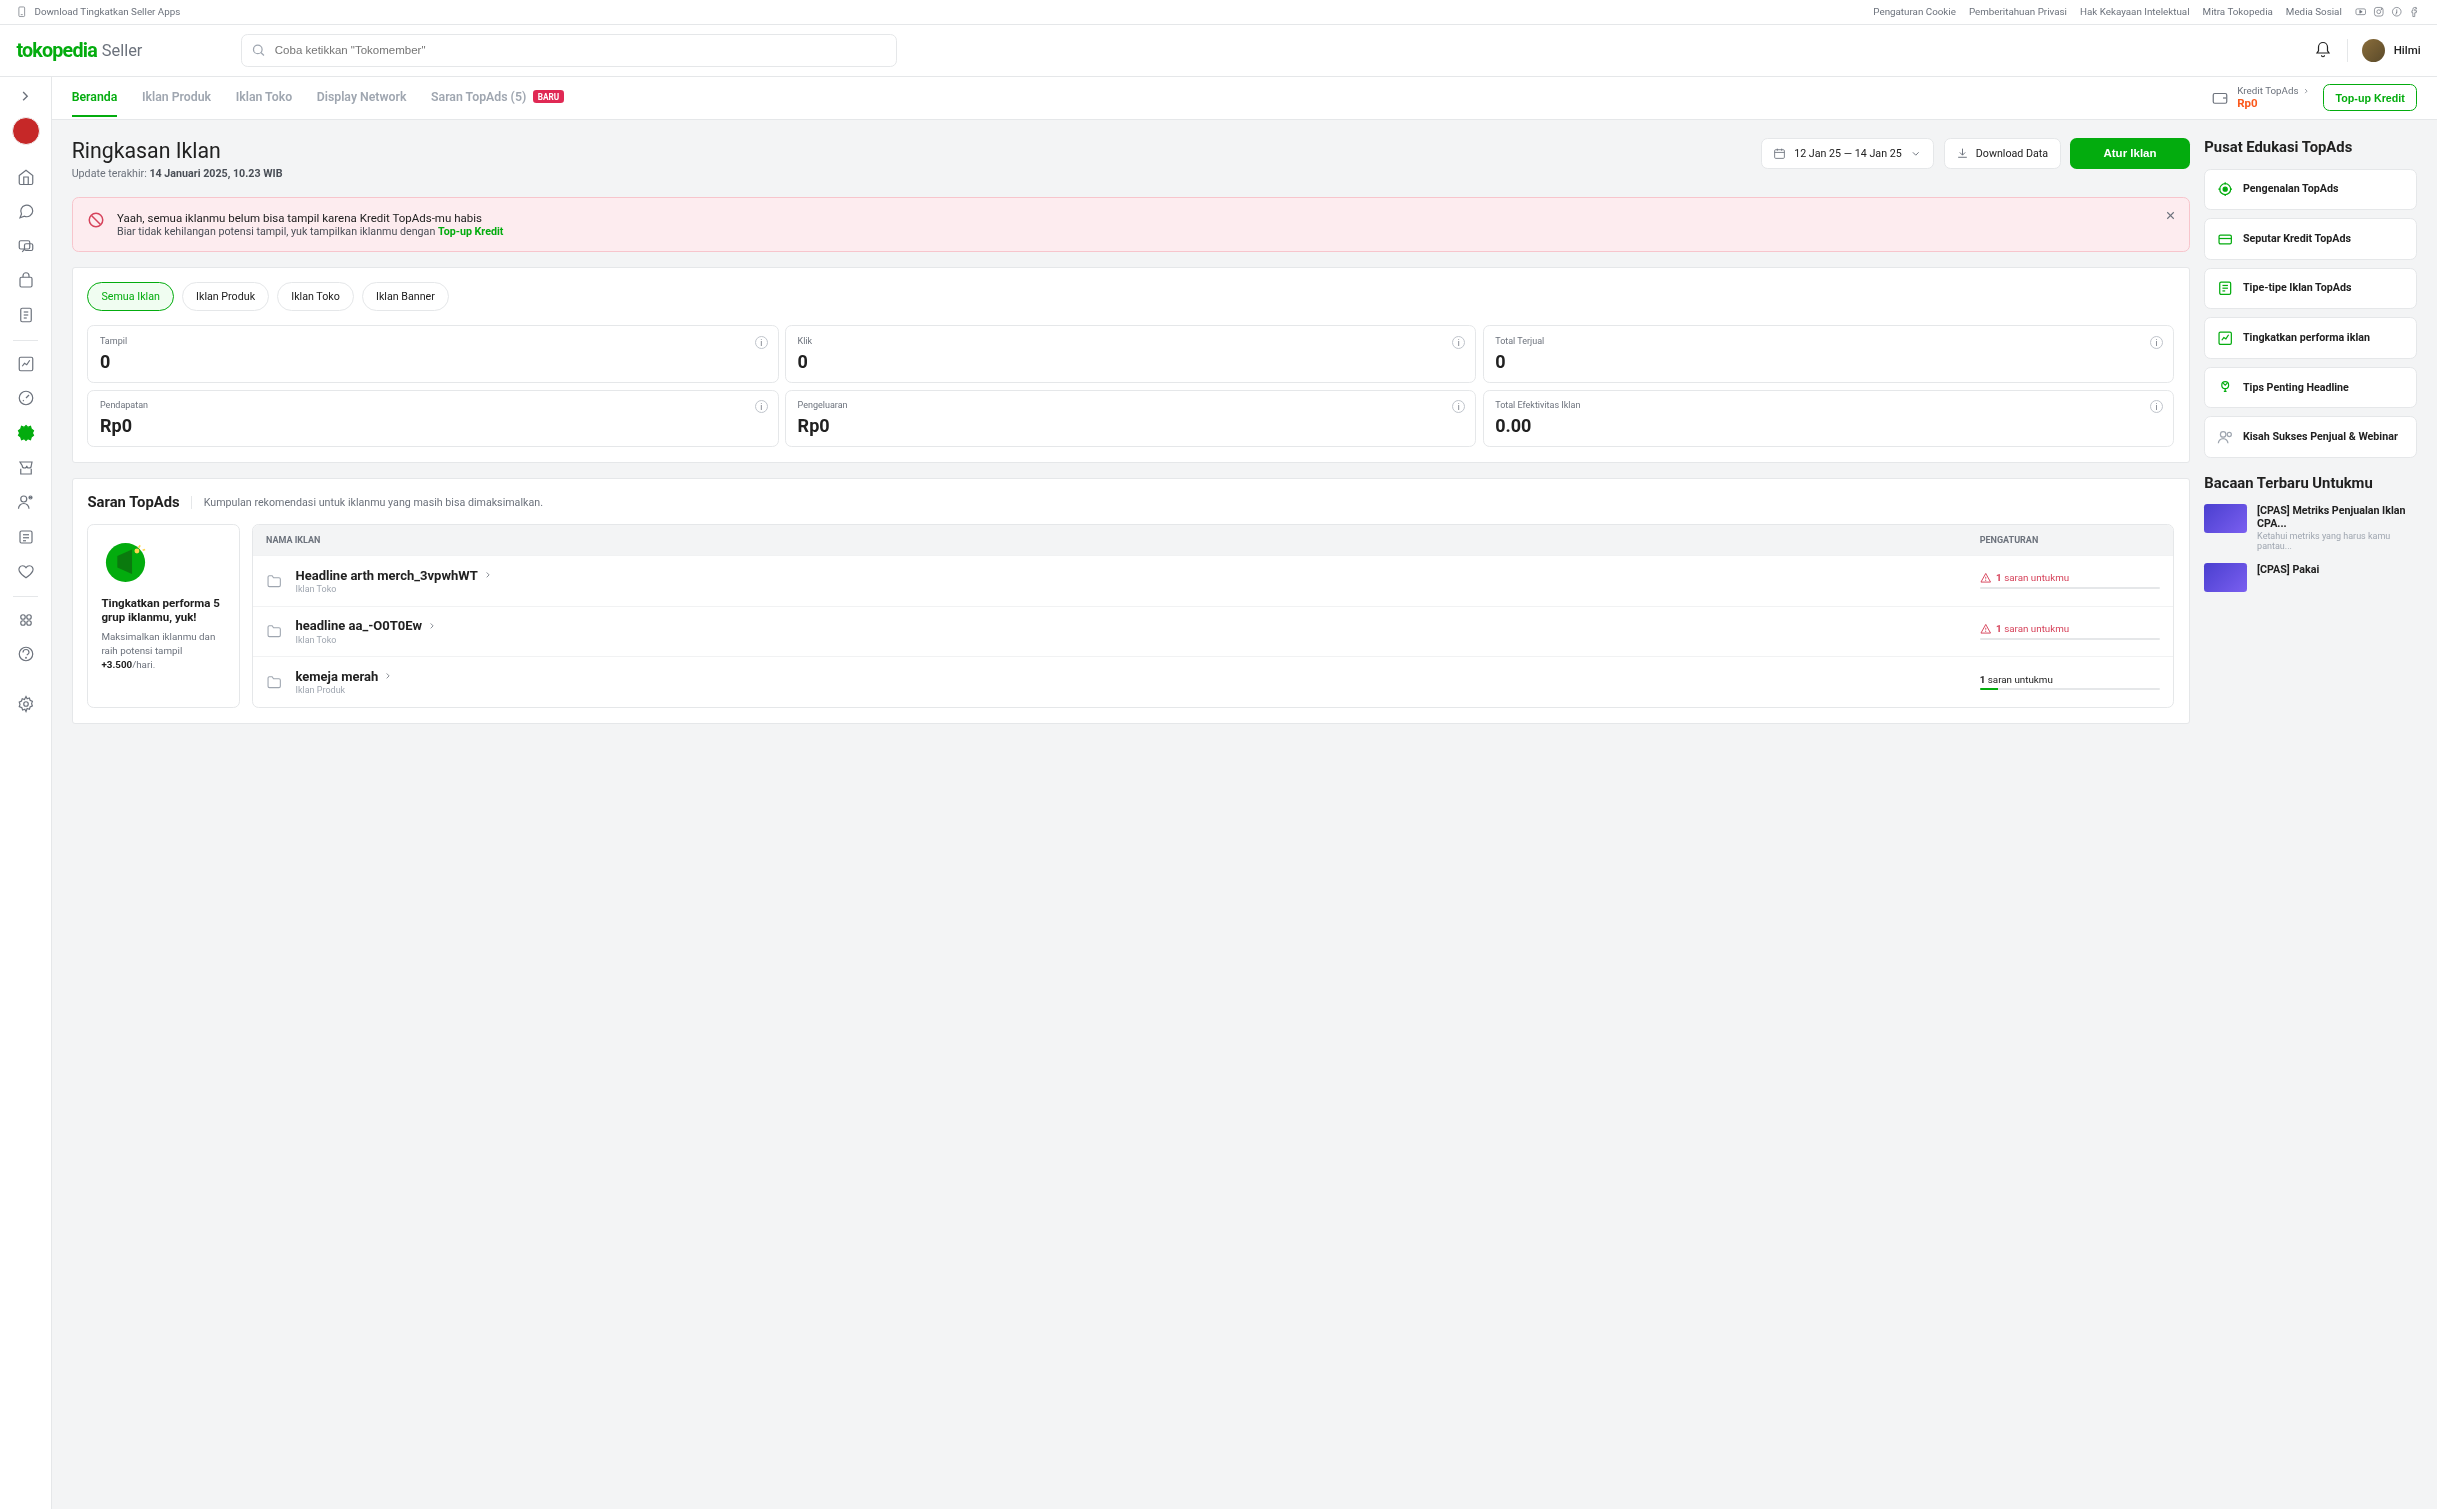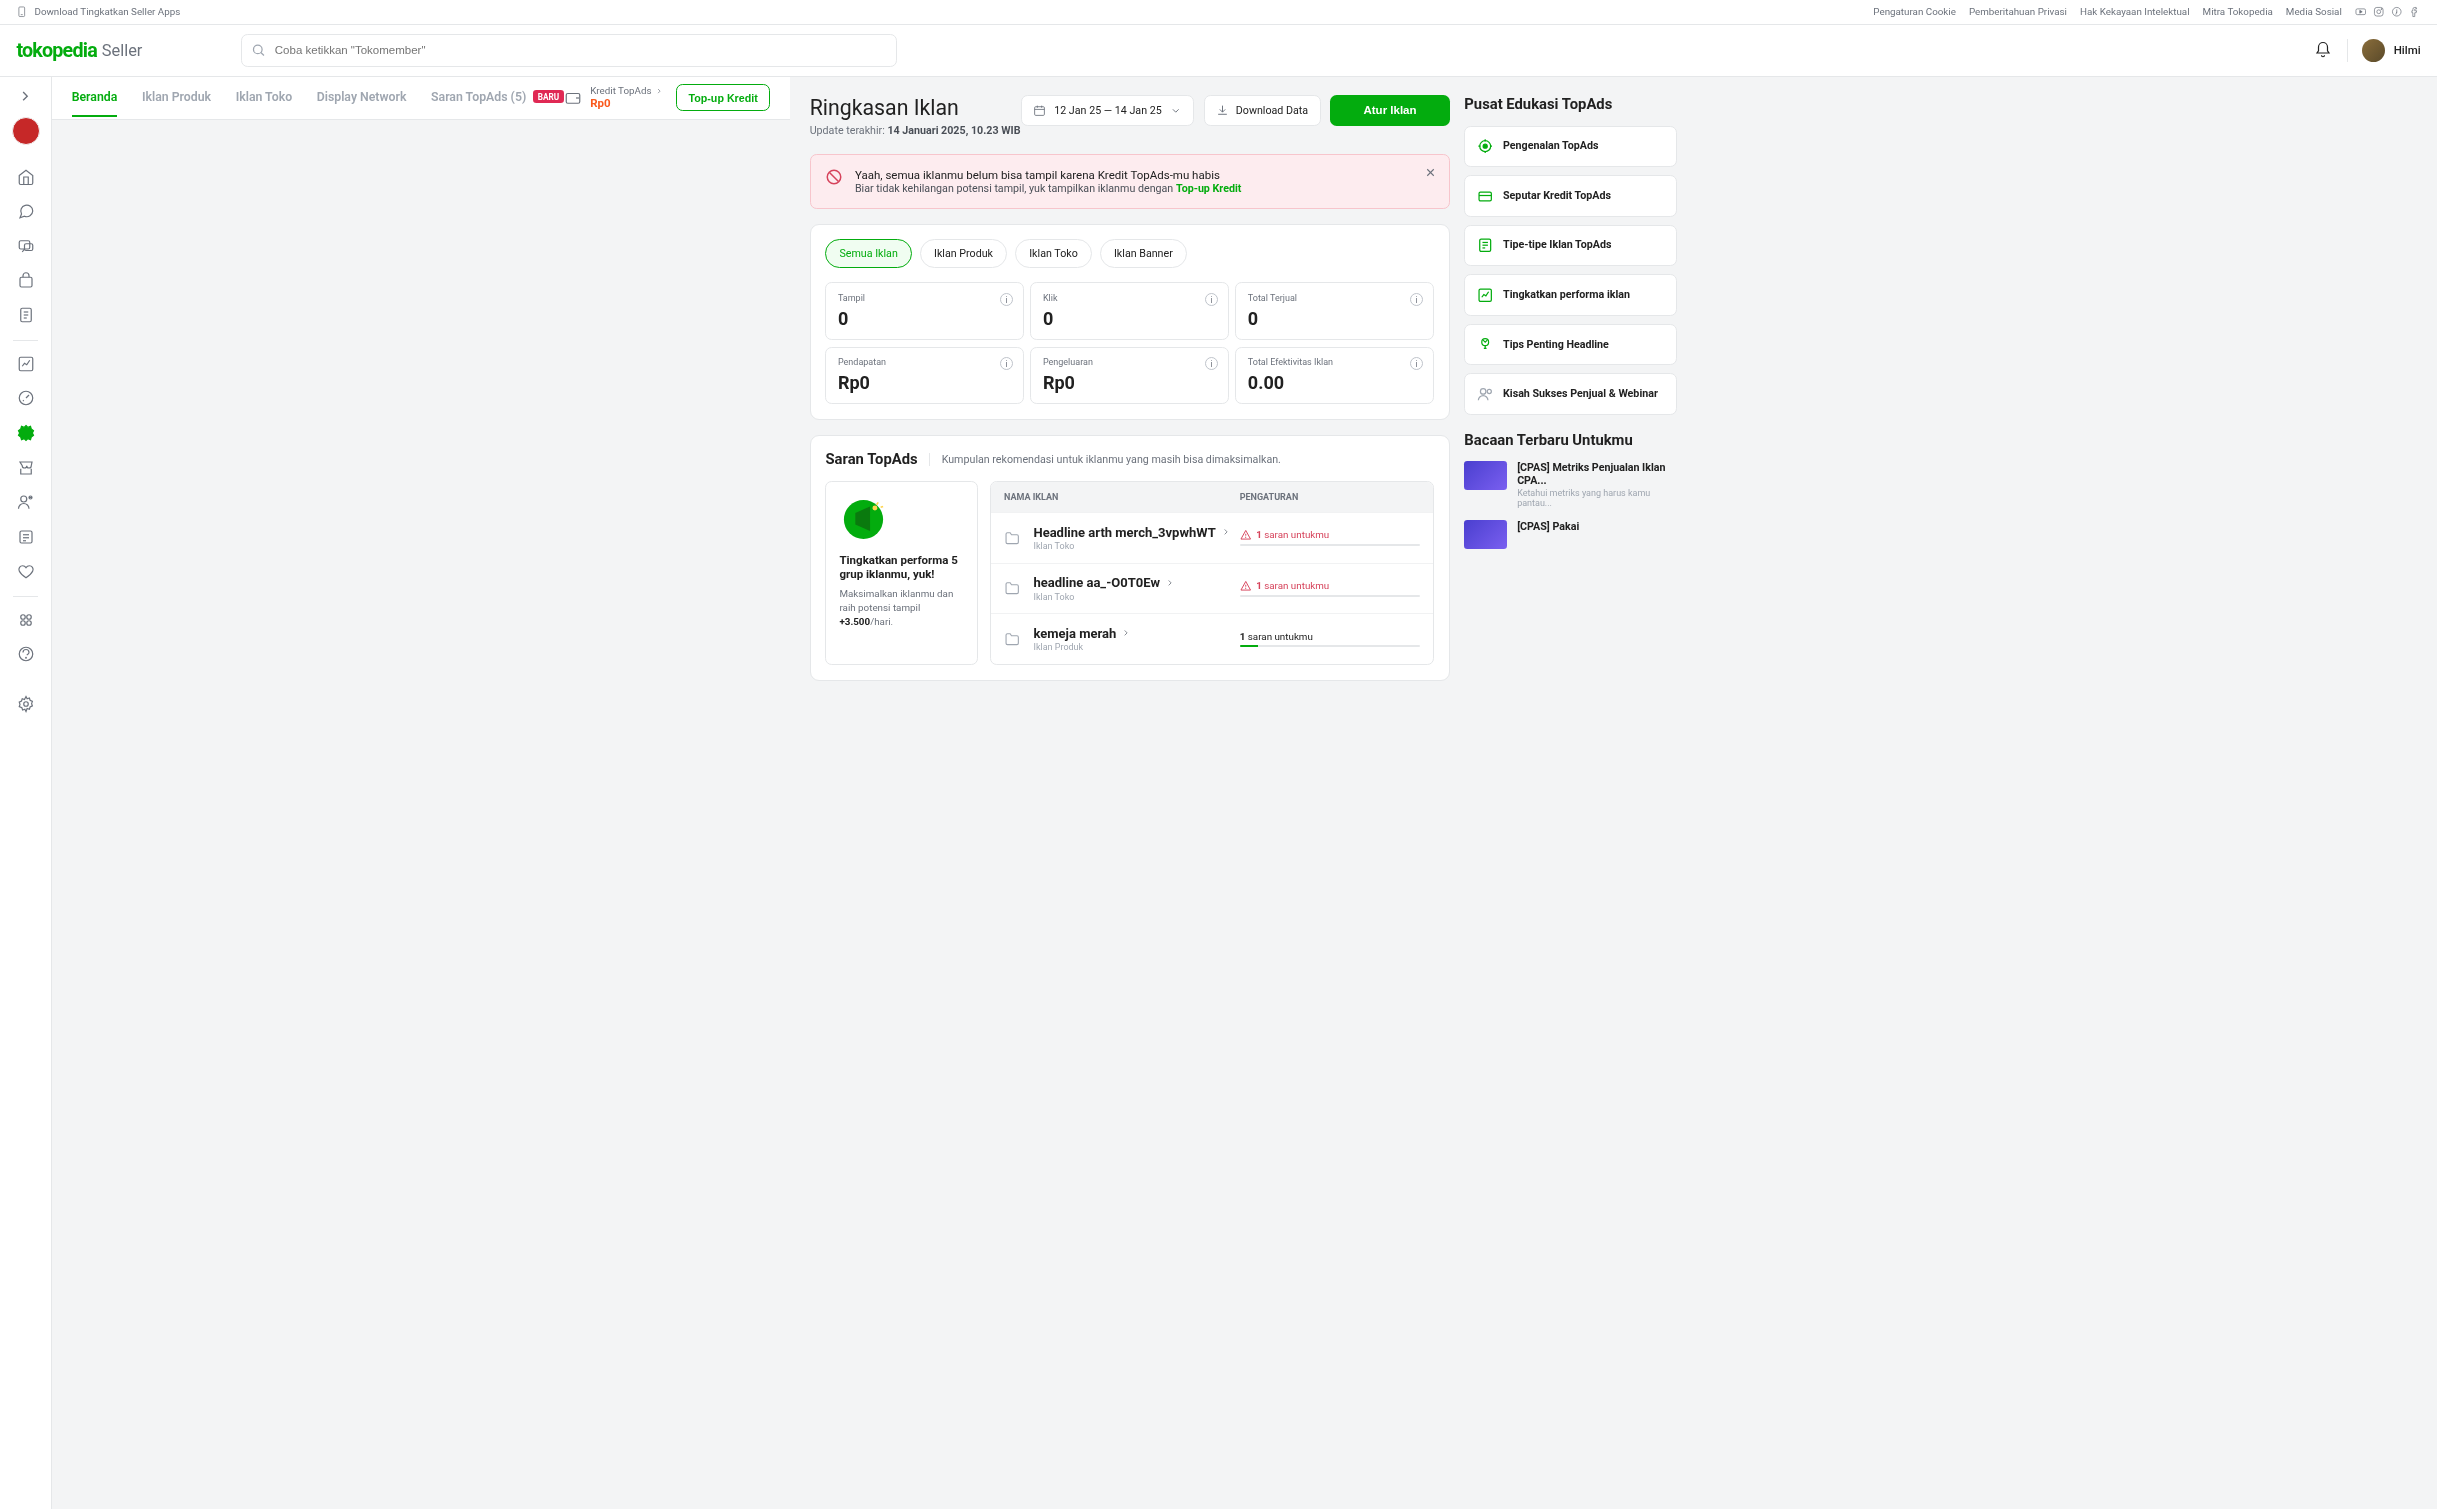--- a/index.html
+++ b/index.html
@@ -37,7 +37,7 @@
 .side-gap{height:14.8px}
 .side-line{width:24.6px;height:0.8px;background:#e5e7e9;margin:6.6px 0}
 
-.main{flex:1;display:flex;}
+.main{flex:1;display:flex;flex-direction:column}
 .tabbar{background:#fff;border-bottom:0.8px solid #e5e7e9;display:flex;align-items:center;padding:0 19.7px;height:43px}
 .tabs{display:flex;gap:24.6px}
 .tab{padding:11.5px 0;color:#9fa6b0;font-weight:600;cursor:pointer;font-size:12.3px;display:flex;align-items:center;gap:6.6px;border-bottom:2.5px solid transparent}

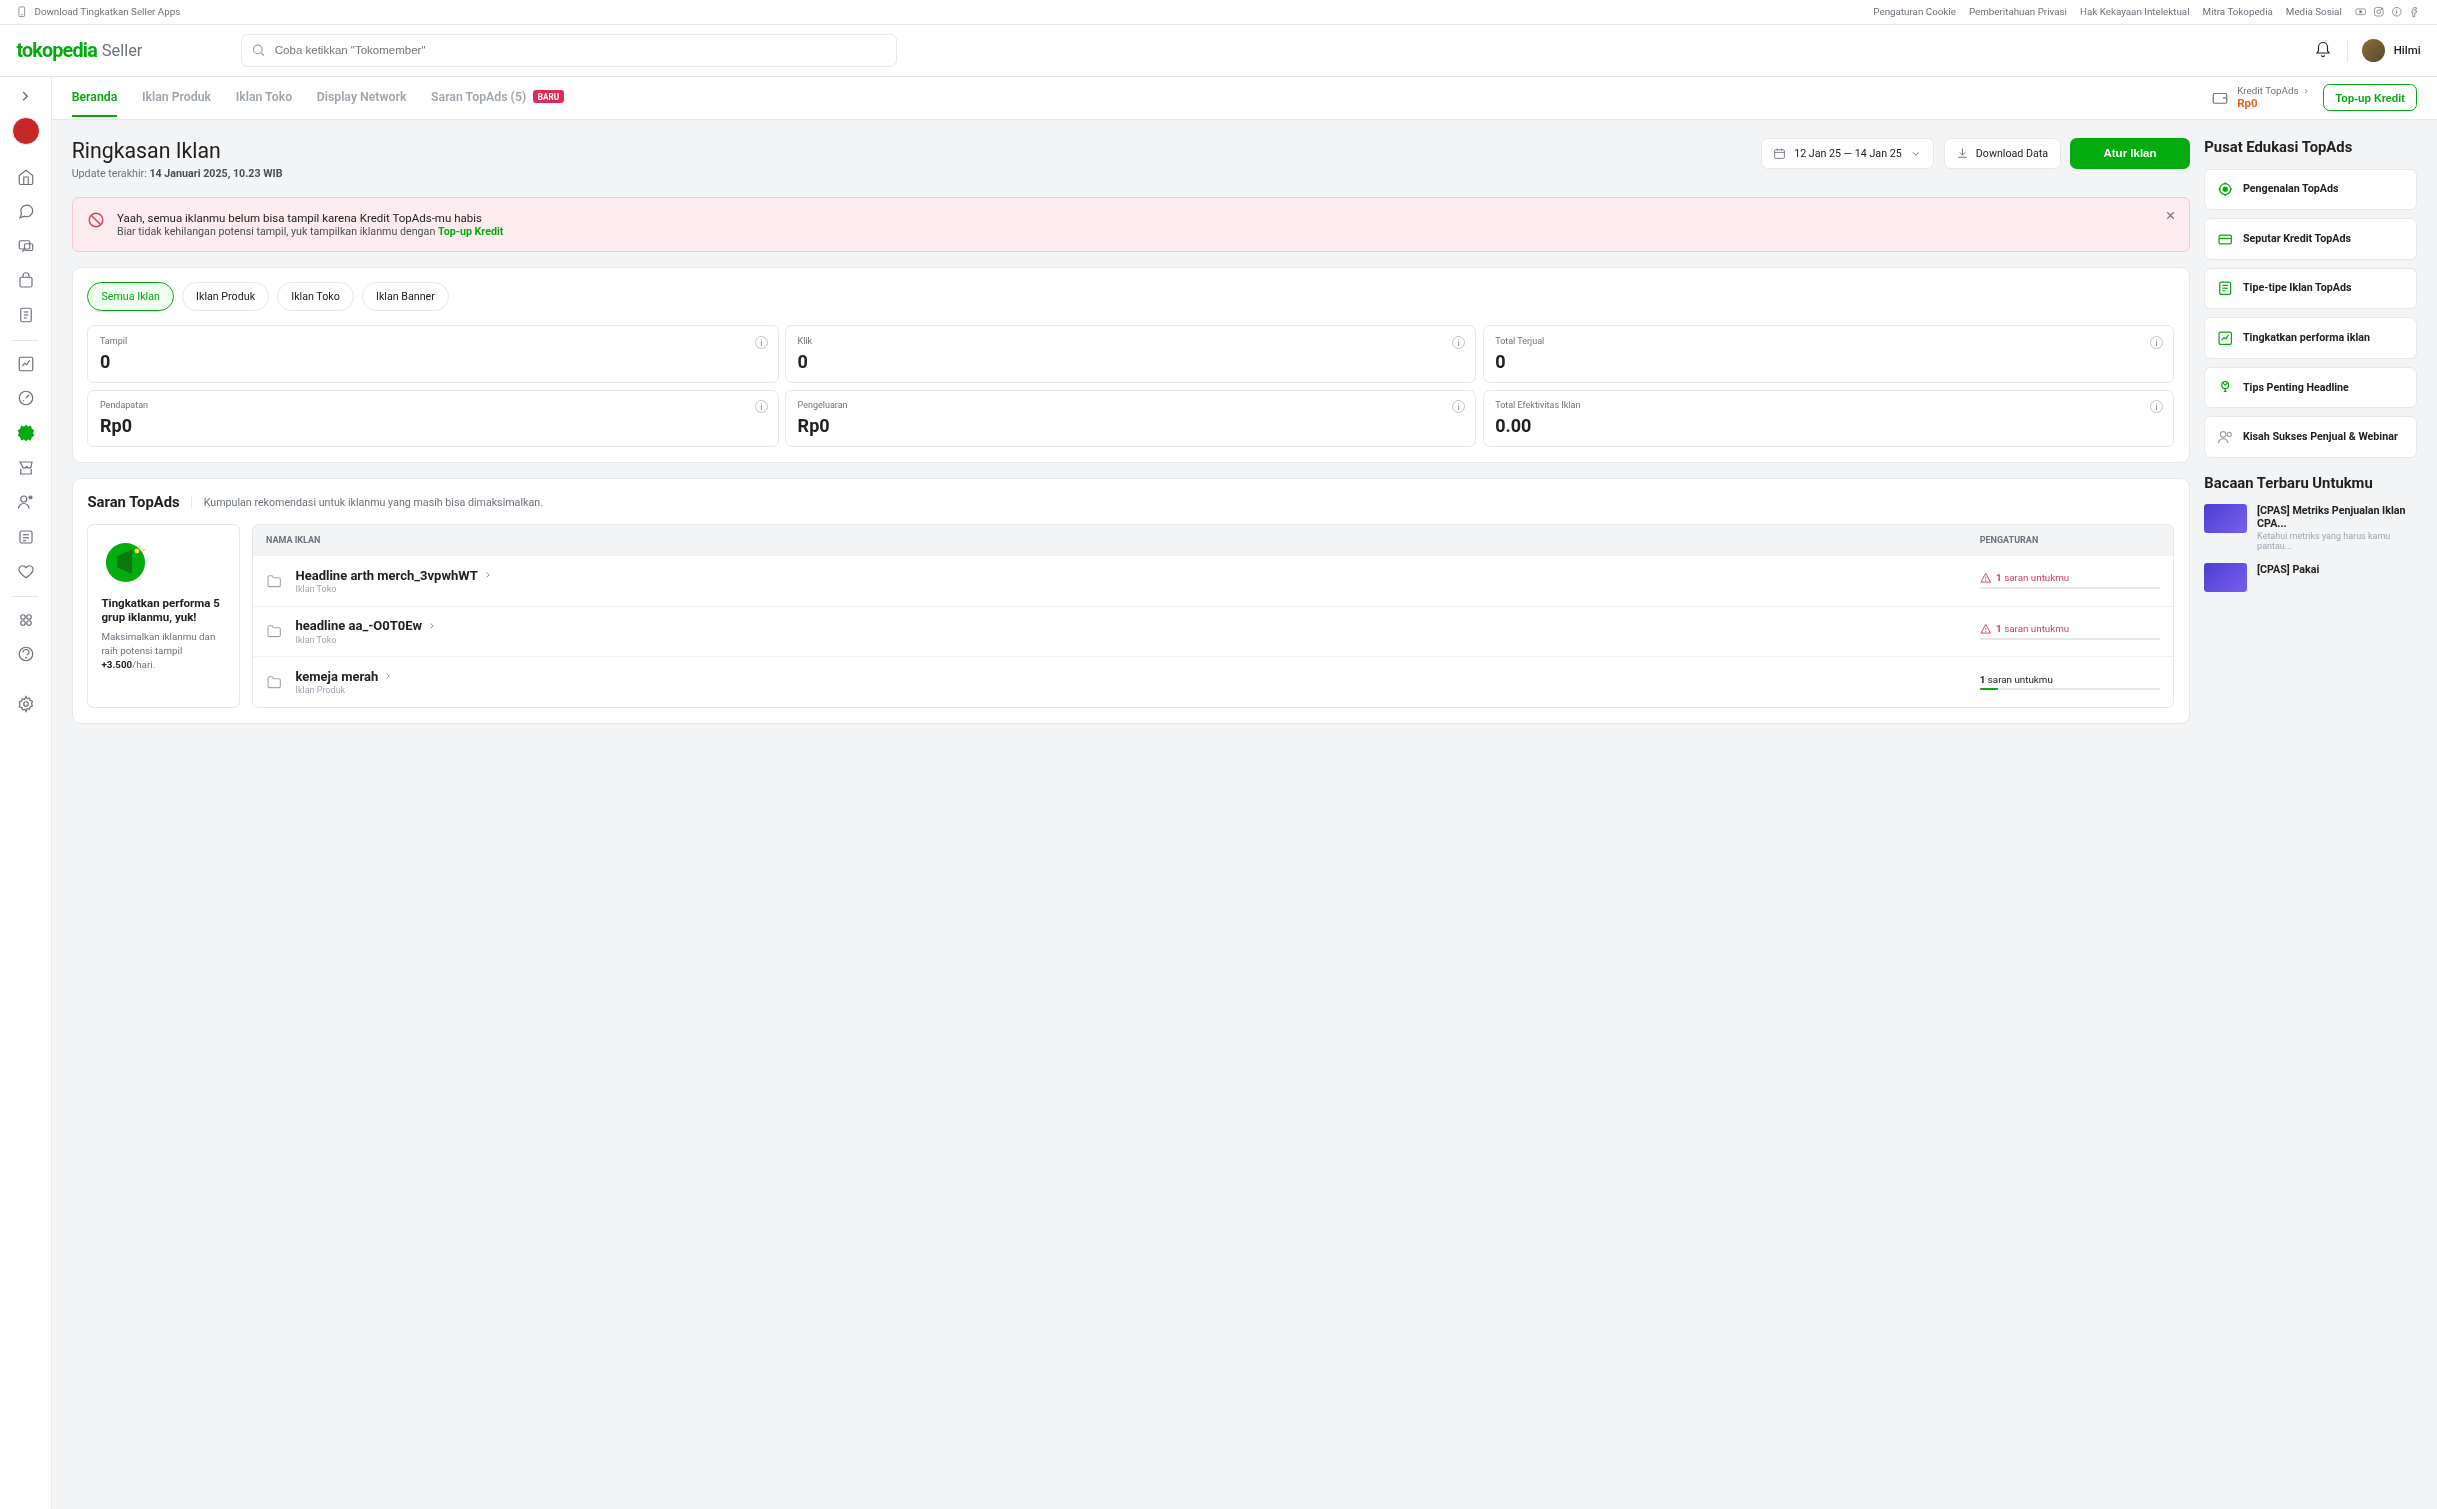--- a/index.html
+++ b/index.html
@@ -69,7 +69,7 @@
 .alert-text a{color:#03ac0e;font-weight:700}
 .alert-close{position:absolute;right:11.5px;top:11.5px;cursor:pointer;color:#6c727c}
 
-.card{background:#fff;border:0.8px solid #e5e7e9;border-radius:9px;padding:14.8px;margin-bottom:14.8px}
+.card{background:#fff;border:0.8px solid #e5e7e9;border-radius:3px;padding:14.8px;margin-bottom:14.8px}
 .pills{display:flex;gap:8.2px;margin-bottom:14.8px}
 .pill{border:0.8px solid #e5e7e9;border-radius:16.4px;padding:6.6px 13px;font-size:10.7px;cursor:pointer;background:#fff}
 .pill.active{border-color:#03ac0e;color:#03ac0e;background:#f0fdf1}

